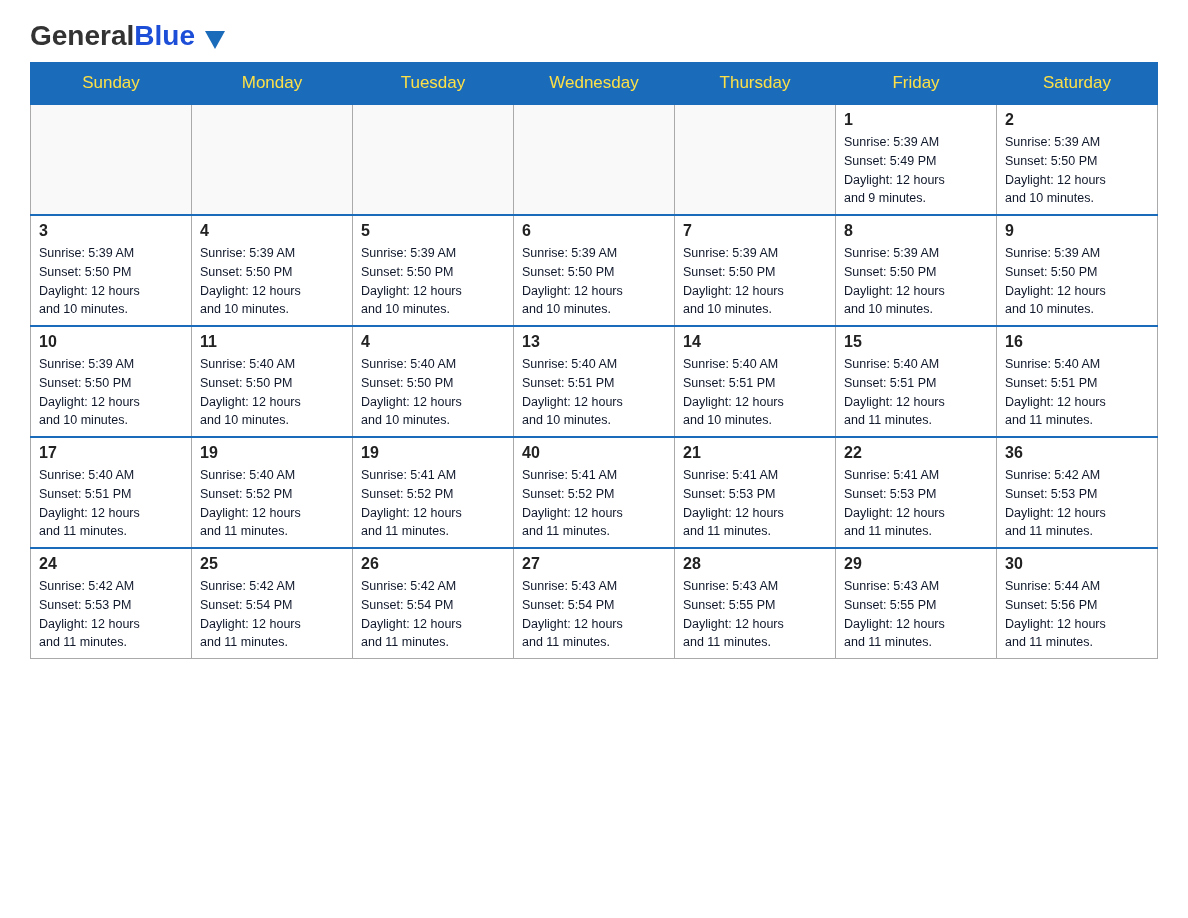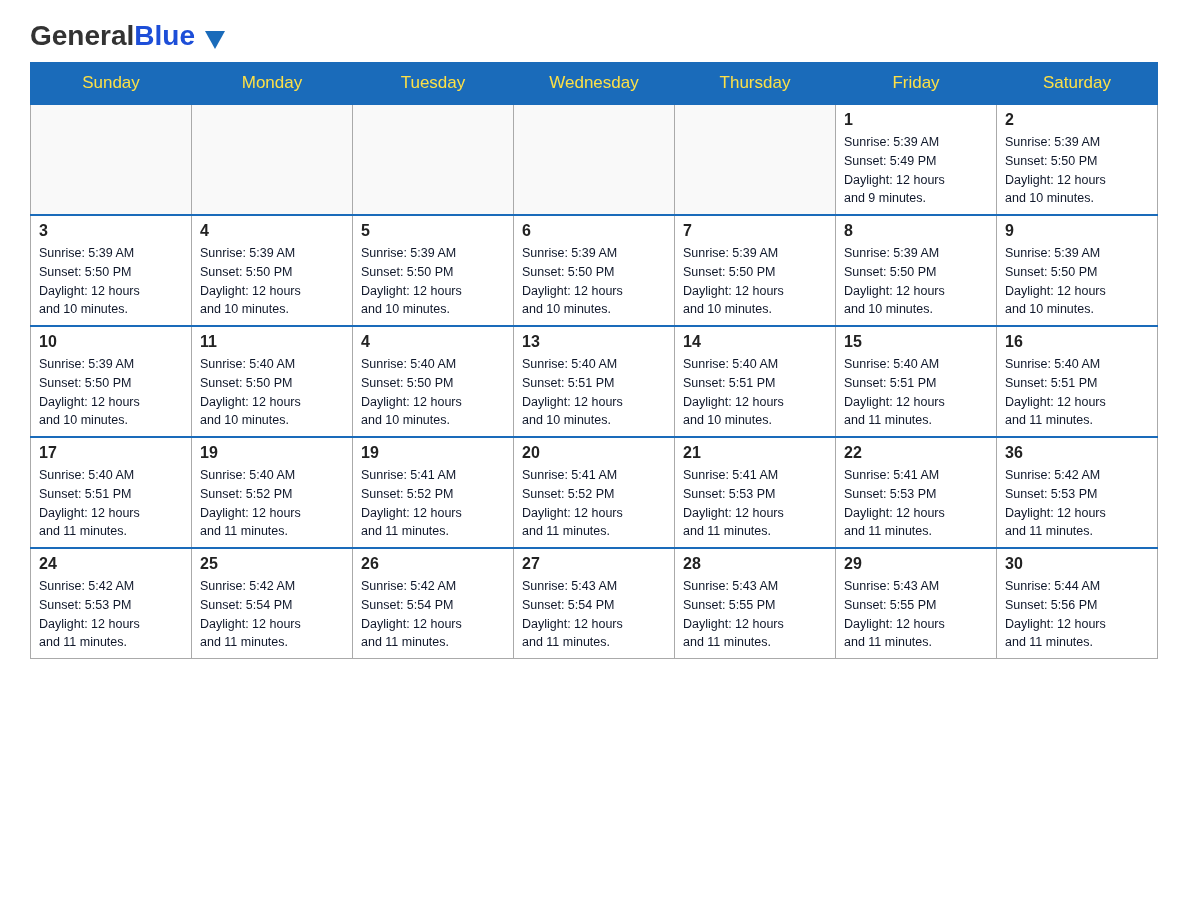--- a/index.html
+++ b/index.html
@@ -276,7 +276,7 @@
 and 11 minutes.</div>
         </td>
         <td>
-          <span class="day-number">20</span>
+          <span class="day-number">40</span>
           <div class="day-info" style="white-space: pre-line;">Sunrise: 5:41 AM
 Sunset: 5:52 PM
 Daylight: 12 hours

